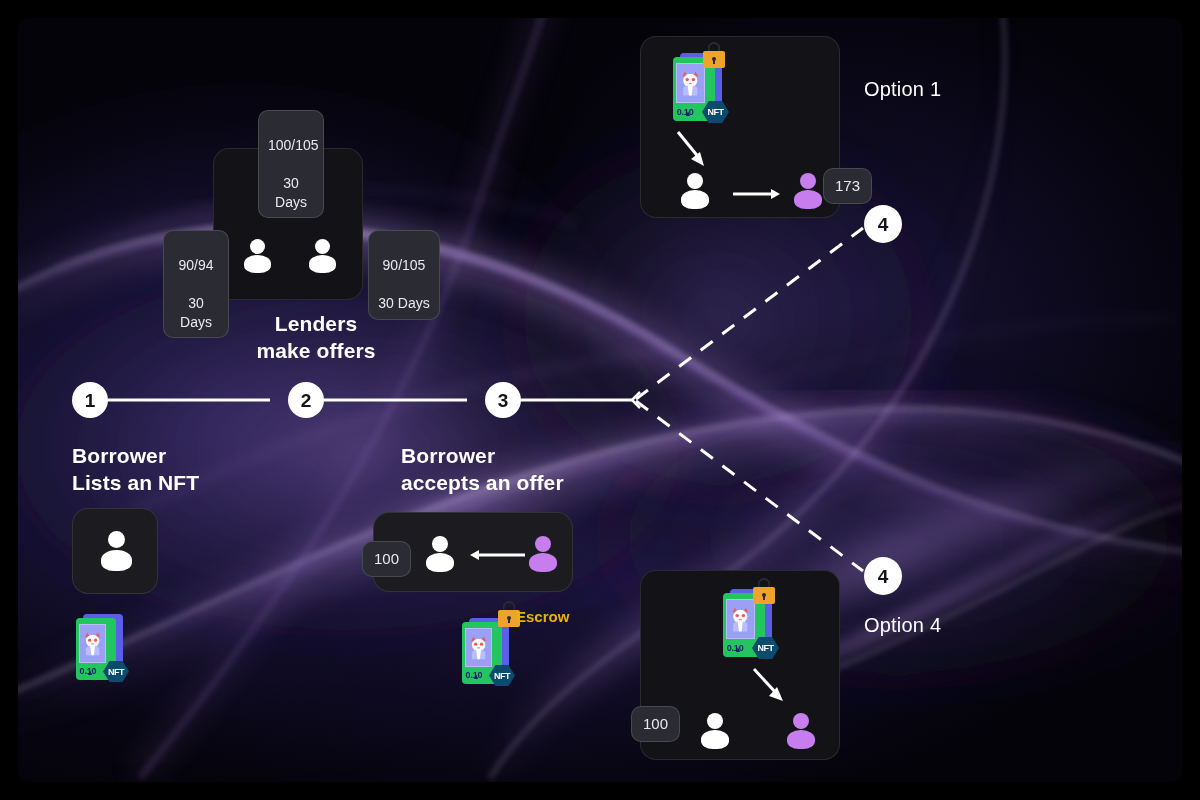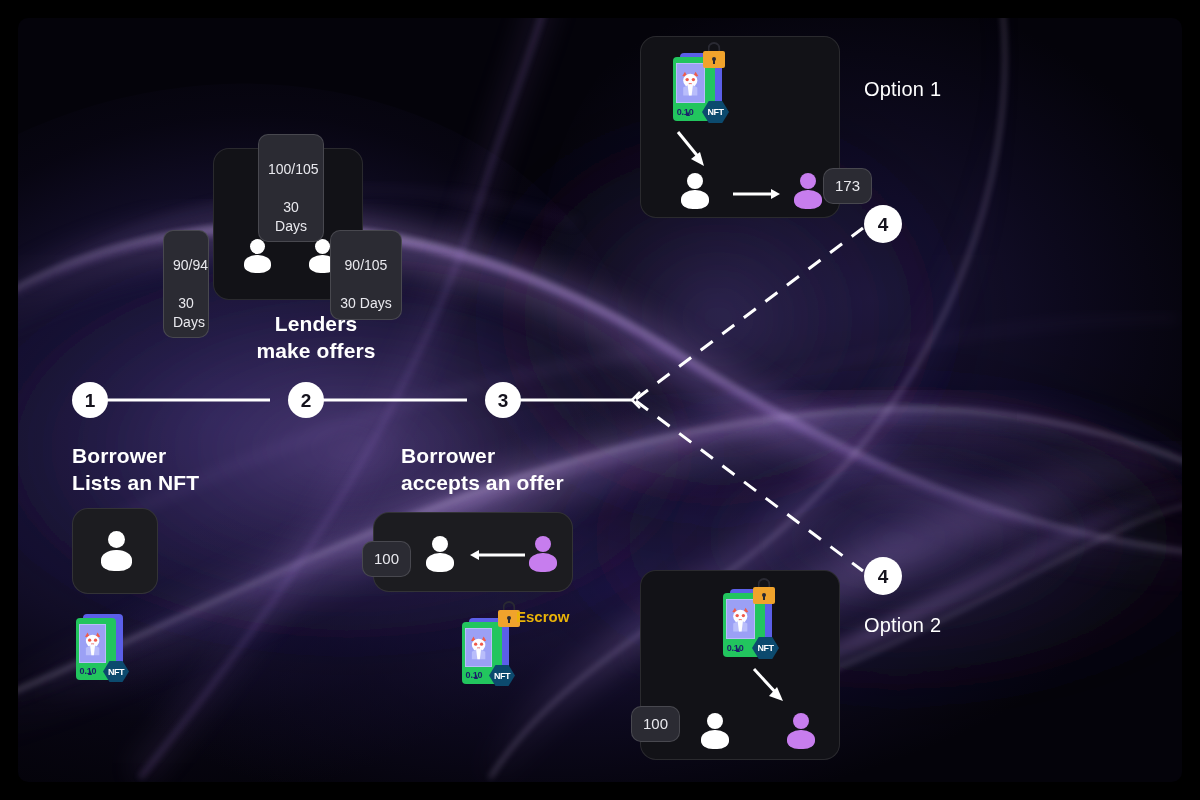--- a/index.html
+++ b/index.html
@@ -332,7 +332,7 @@
       </div>
     </div>
 
-    <div class="badge" style="left:240px; top:92px; width:66px;margin-top:24px;">
+    <div class="badge" style="left:240px; top:92px; width:66px;">
       <span>100/105</span><br>
       <span>30 Days</span>
     </div>

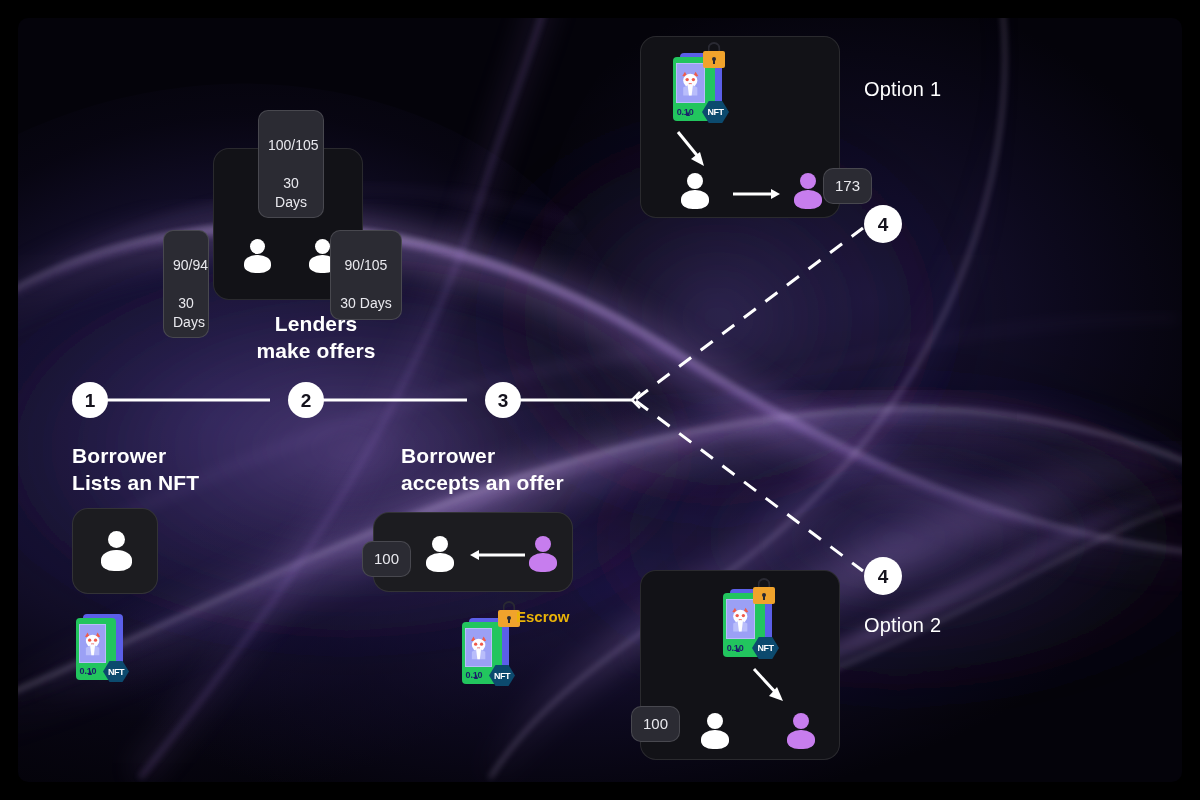--- a/index.html
+++ b/index.html
@@ -336,7 +336,7 @@
       <span>100/105</span><br>
       <span>30 Days</span>
     </div>
-    <div class="badge" style="left:145px; top:212px; width:46px;">
+    <div class="badge" style="left:145px; top:212px; width:66px;">
       <span>90/94</span><br>
       <span>30 Days</span>
     </div>

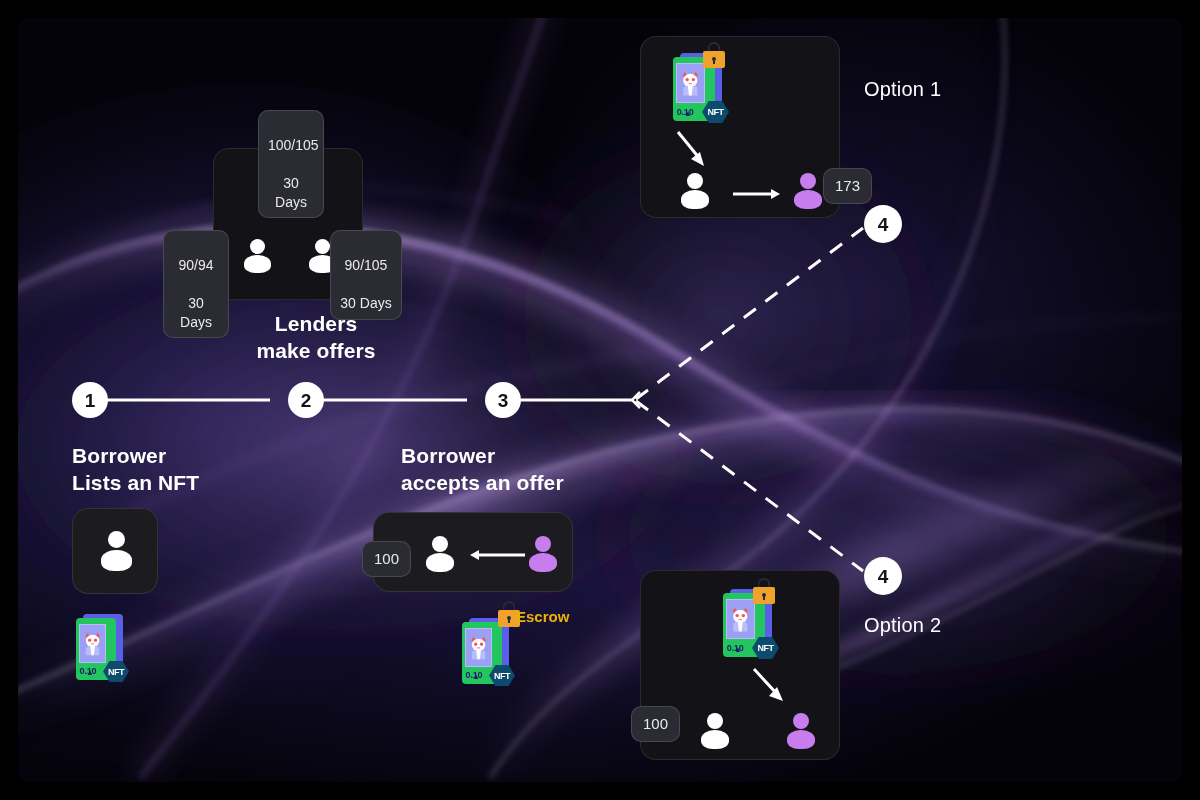--- a/index.html
+++ b/index.html
@@ -340,7 +340,7 @@
       <span>90/94</span><br>
       <span>30 Days</span>
     </div>
-    <div class="badge" style="left:312px; top:212px; width:72px;">
+    <div class="badge" style="left:350px; top:212px; width:72px;">
       <span>90/105</span><br>
       <span>30 Days</span>
     </div>

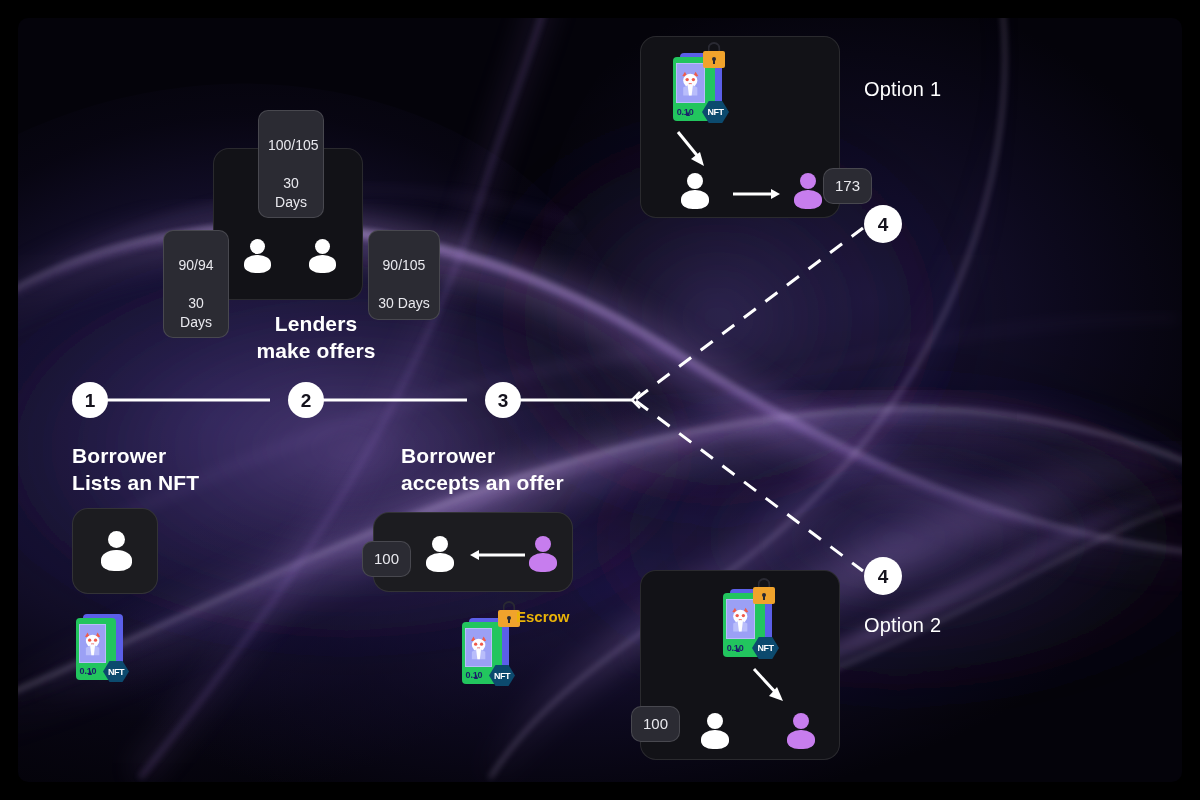--- a/index.html
+++ b/index.html
@@ -489,7 +489,7 @@
     </div>
     <div class="badge one" style="left:613px; top:688px;">100</div>
 
-    <div class="opt-label" style="left:846px; top:596px;">Option 2</div>
+    <div class="opt-label" style="left:846px; top:596px;">Option 4</div>
 
   </div>
 </div>

